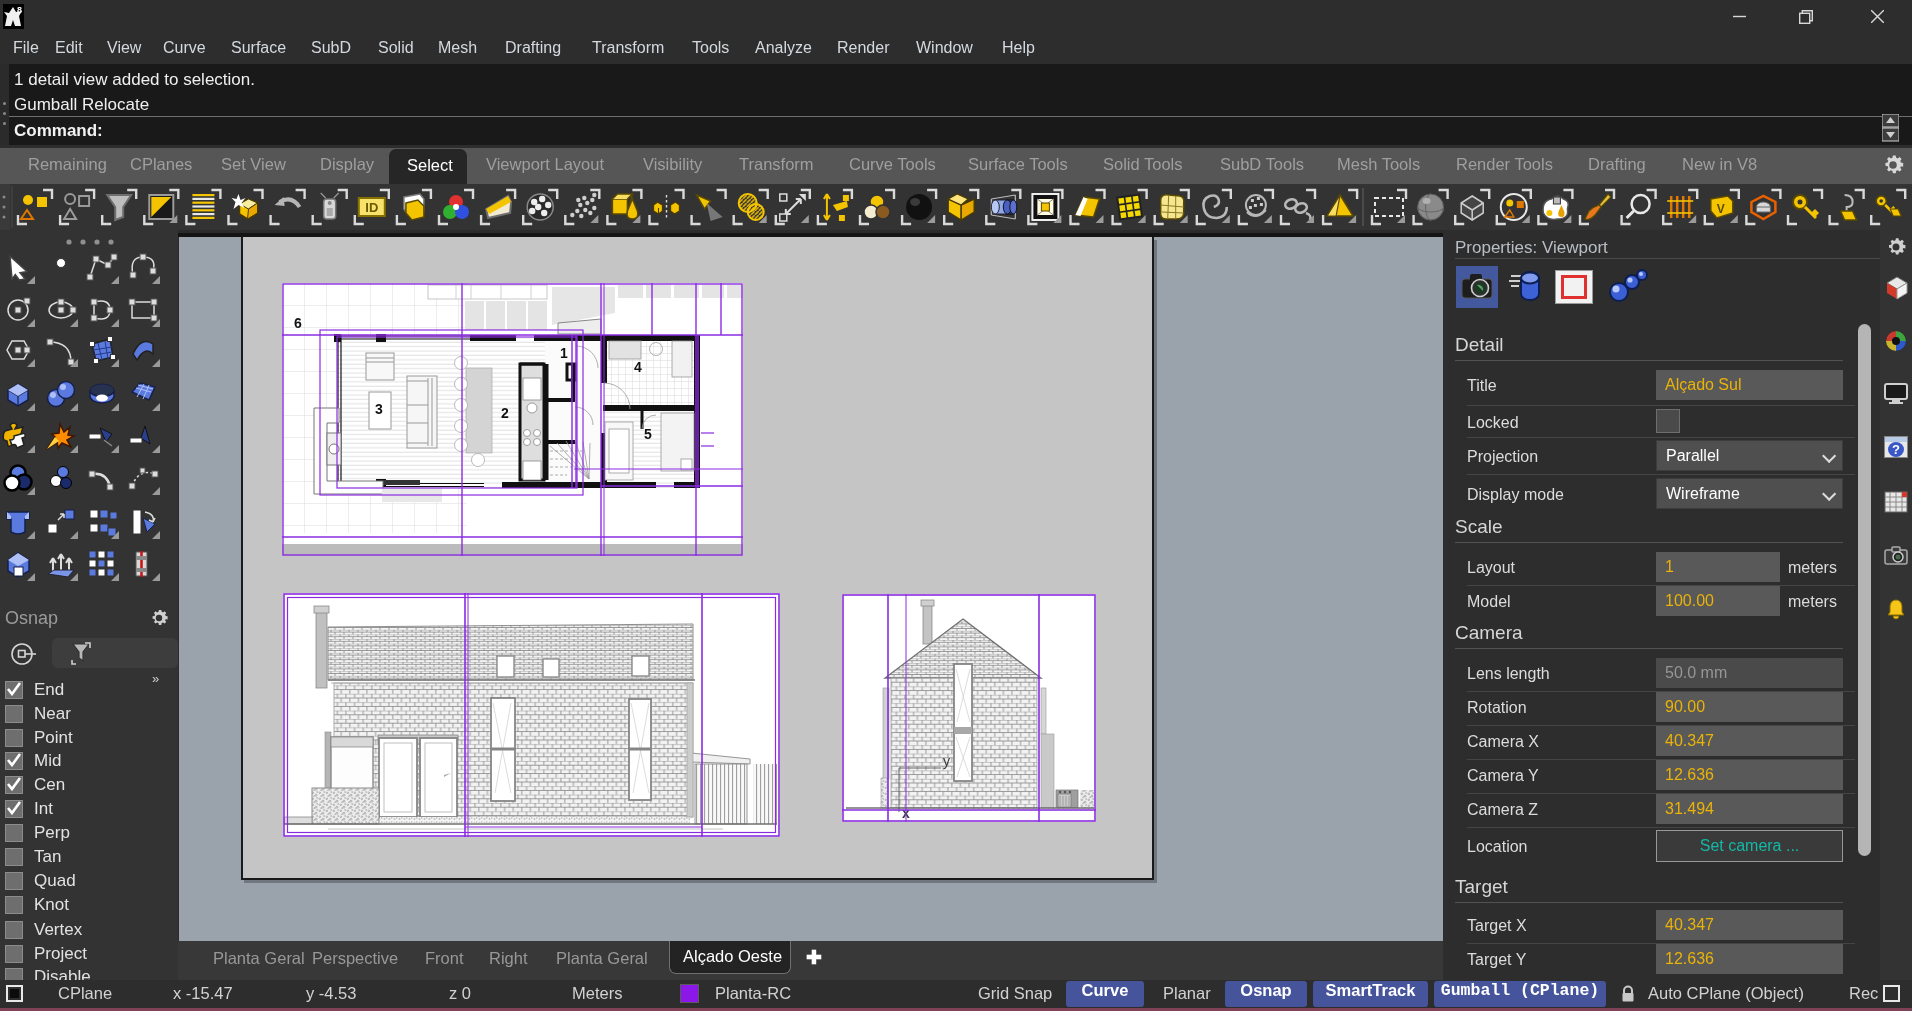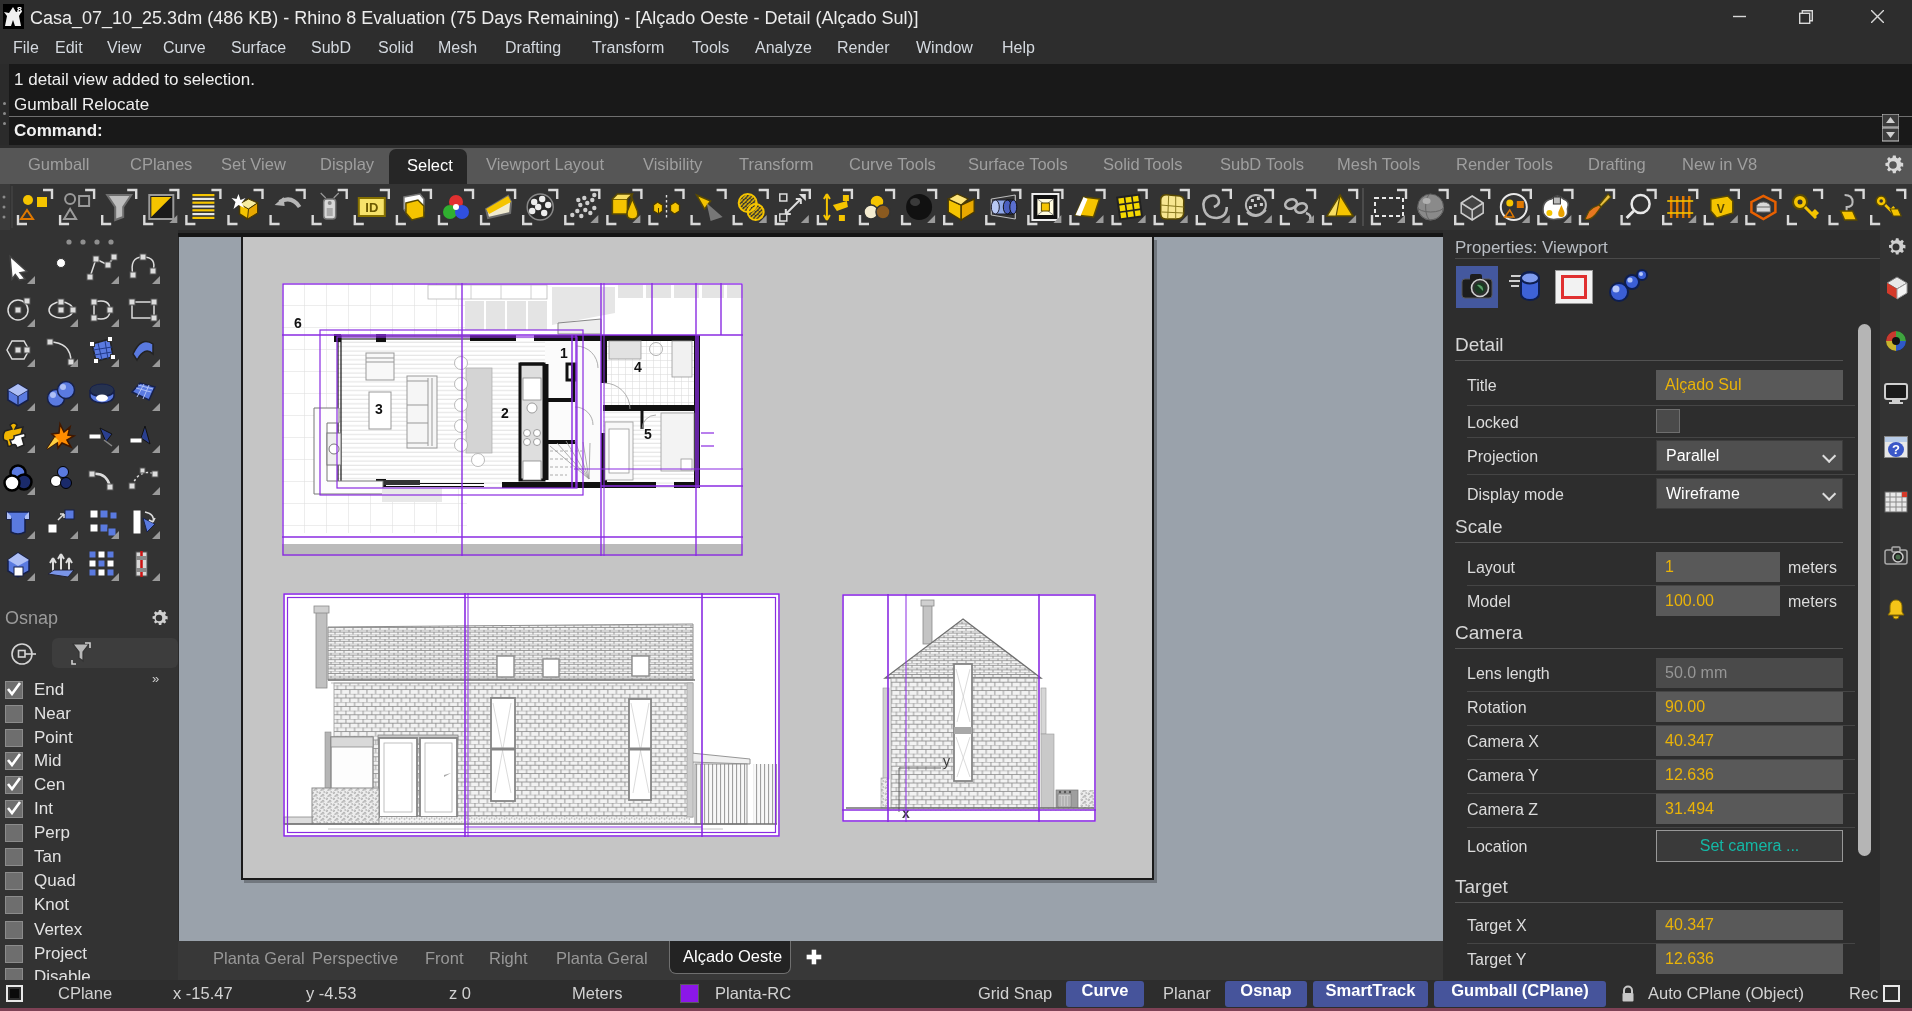--- a/index.html
+++ b/index.html
@@ -67,7 +67,6 @@
         <path d="M2 22 L4 12 L1 8 L6 9 L10 3 L13 8 L19 7 L16 12 L18 22 L12 22 L10 16 L8 22 Z" fill="#f0f0f0"></path>
         <text x="14" y="9" font-size="9" fill="#fff" font-family="Liberation Sans" font-weight="bold">8</text>
       </svg></div>
-  <div id="title-txt">Casa_07_10_25.3dm (486 KB) - Rhino 8 Evaluation (75 Days Remaining) - [Alçado Oeste - Detail (Alçado Sul)]</div>
   <div id="winbtns">
     <div class="winbtn" style="right:150px;"><svg width="13" height="13" viewBox="0 0 13 13" style="margin-top:10px">
           <line x1="0" y1="6.5" x2="13" y2="6.5" stroke="#d8d8d8" stroke-width="1.4"></line>

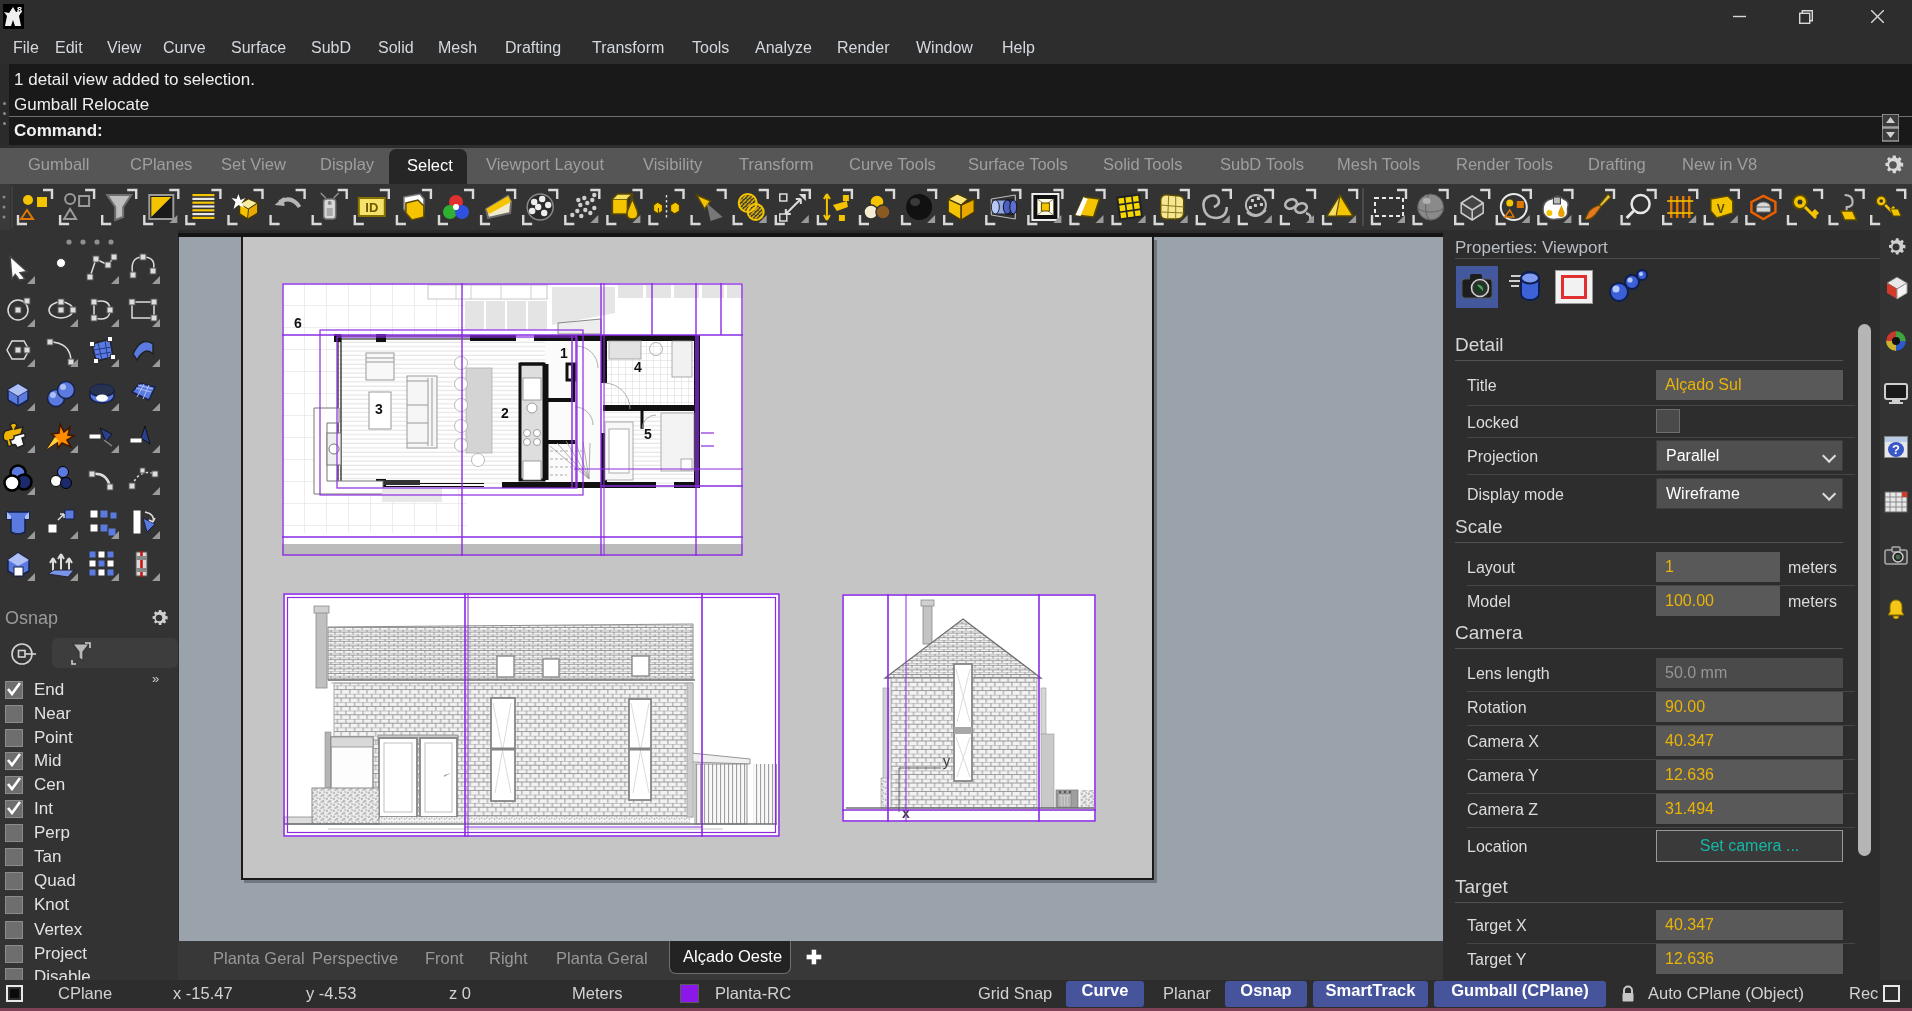--- a/index.html
+++ b/index.html
@@ -115,7 +115,7 @@
       </svg></div>
 </div>
 <div id="tabbar">
-  <span class="ttab" style="left:28px">Gumball</span>
+  <span class="ttab" style="left:28px">Remaining</span>
   <span class="ttab" style="left:130px">CPlanes</span>
   <span class="ttab" style="left:221px">Set View</span>
   <span class="ttab" style="left:320px">Display</span>

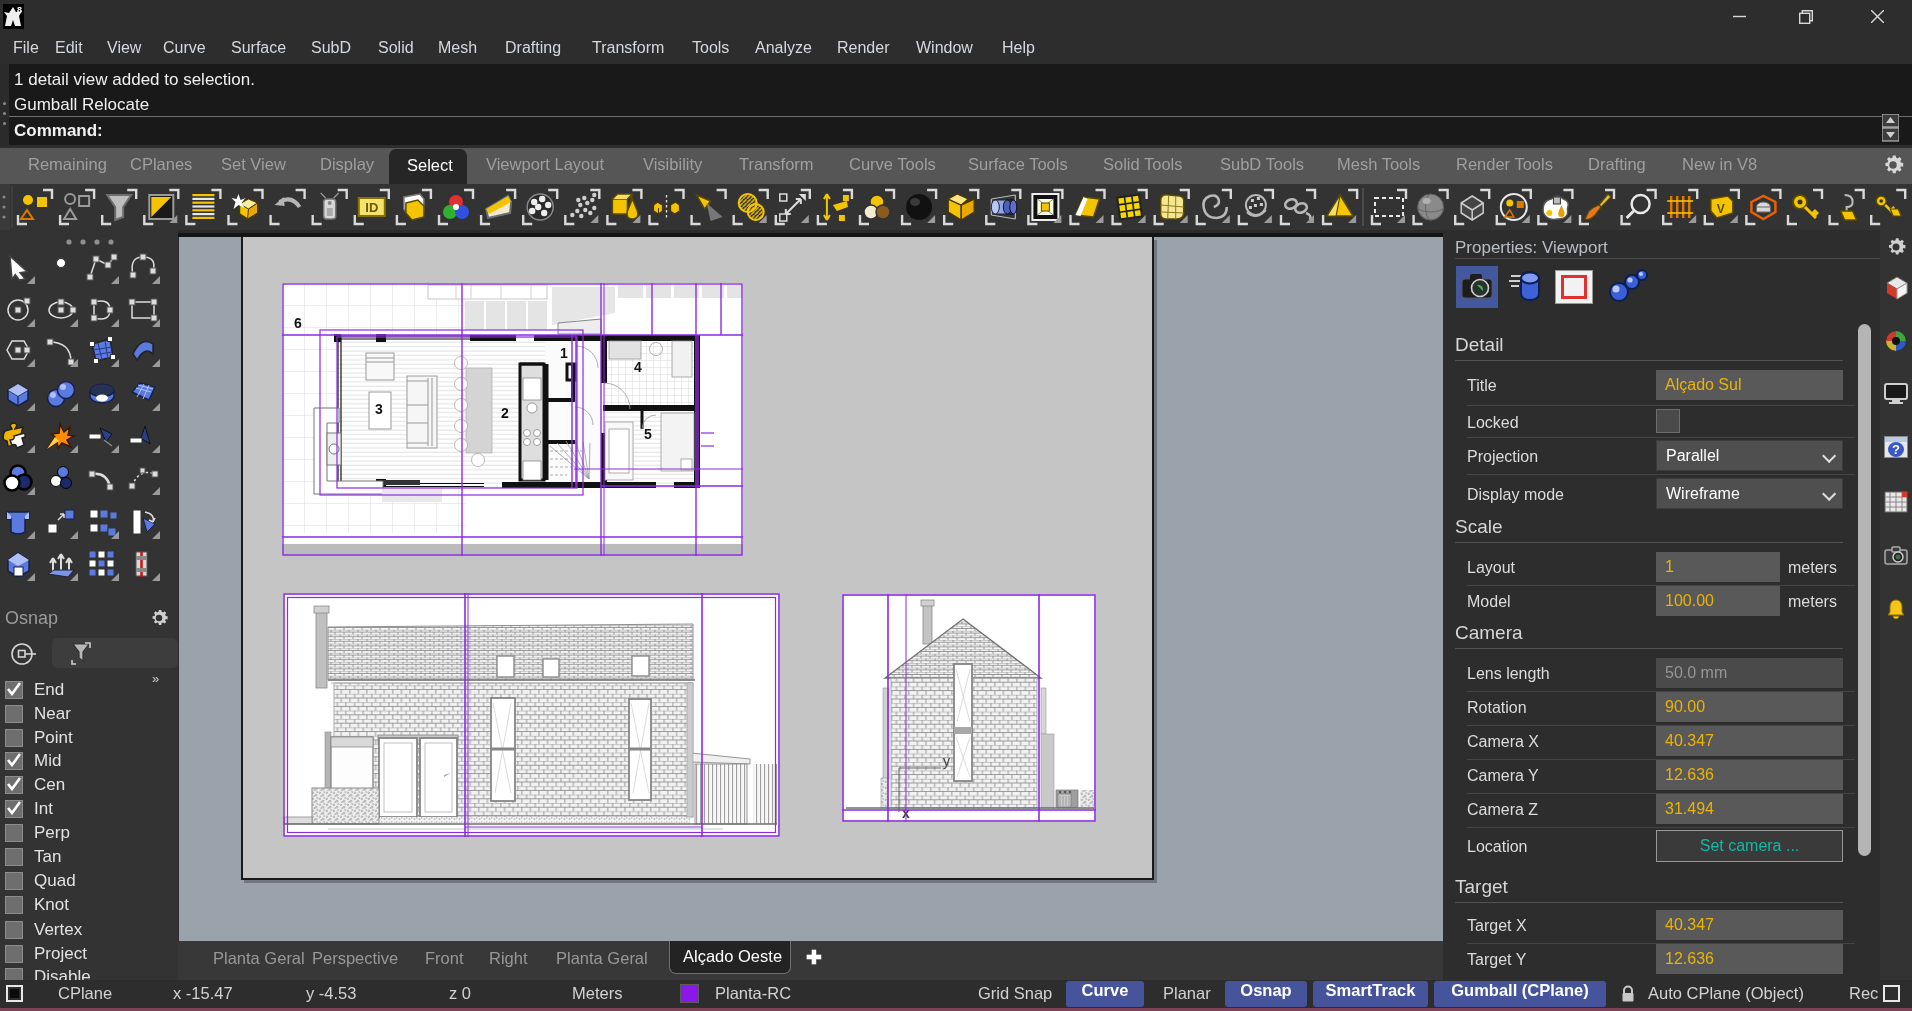--- a/index.html
+++ b/index.html
@@ -1250,7 +1250,7 @@
   <span class="sbitem" style="left:1163px">Planar</span>
   <div class="sbbtn" style="left:1225px;width:82px;">Osnap</div>
   <div class="sbbtn" style="left:1313px;width:115px;">SmartTrack</div>
-  <div class="sbbtn" style="left:1434px;width:172px;">Gumball (CPlane)</div>
+  <div class="sbbtn" style="left:1434px;width:172px;font-family:Liberation Mono, monospace;">Gumball (CPlane)</div>
   <svg class="sbitem" style="left:1620px;top:5px;position:absolute" width="16" height="18" viewBox="0 0 16 18">
       <path d="M4 8 V5.5 A4 4 0 0 1 12 5.5 V8" fill="none" stroke="#c8c8c8" stroke-width="2"></path>
       <rect x="2.5" y="8" width="11" height="8.5" rx="1" fill="#c8c8c8"></rect>

